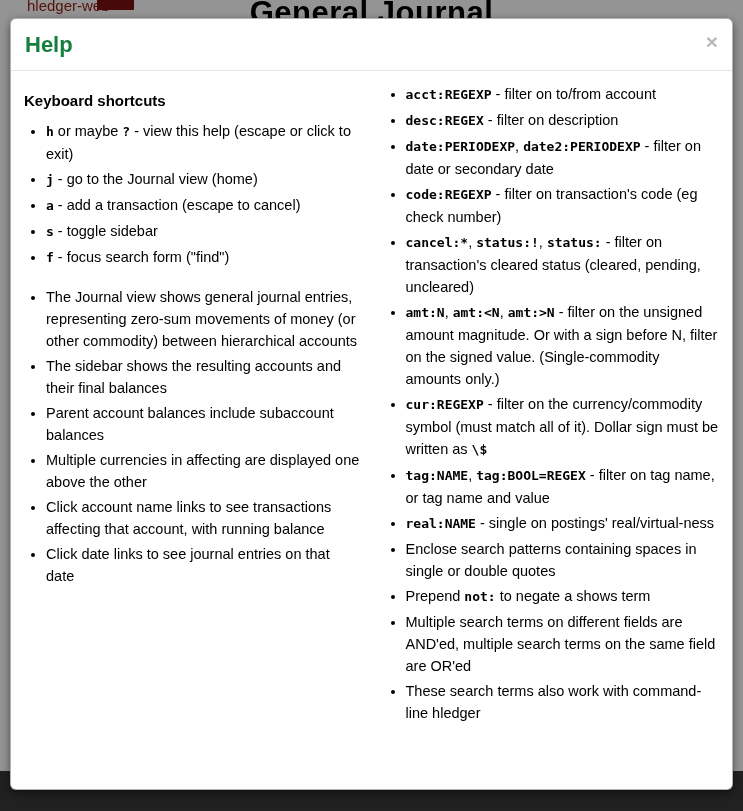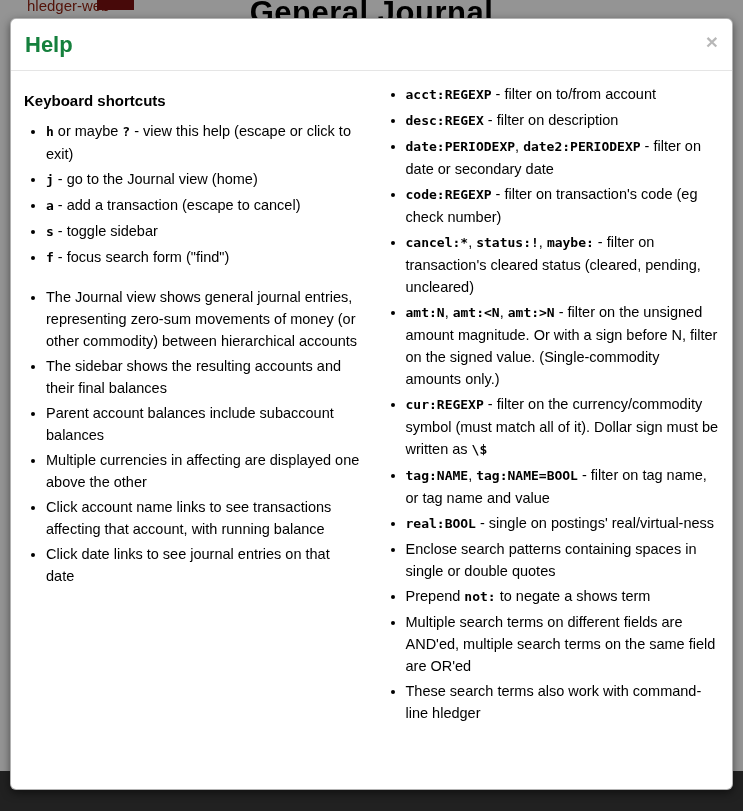--- a/index.html
+++ b/index.html
@@ -145,7 +145,7 @@
             <li><code>desc:REGEX</code><span> - filter on description</span></li>
             <li><code>date:PERIODEXP</code><span>, </span><code>date2:PERIODEXP</code><span> - filter on date or secondary date</span></li>
             <li><code>code:REGEXP</code><span> - filter on transaction's code (eg check number)</span></li>
-            <li><code>cancel:*</code><span>, </span><code>status:!</code><span>, </span><code>maybe:</code><span> - filter on transaction's cleared status (cleared, pending, uncleared)</span></li>
+            <li><code>cancel:*</code><span>, </span><code>status:!</code><span>, </span><code>status:</code><span> - filter on transaction's cleared status (cleared, pending, uncleared)</span></li>
             <li><code>amt:N</code><span>, </span><code>amt:&lt;N</code><span>, </span><code>amt:&gt;N</code><span> - filter on the unsigned amount magnitude. Or with a sign before N, filter on the signed value. (Single-commodity amounts only.)</span></li>
             <li><code>cur:REGEXP</code><span> - filter on the currency/commodity symbol (must match all of it). Dollar sign must be written as </span><code>\$</code></li>
             <li><code>tag:NAME</code><span>, </span><code>tag:NAME=BOOL</code><span> - filter on tag name, or tag name and value</span></li>

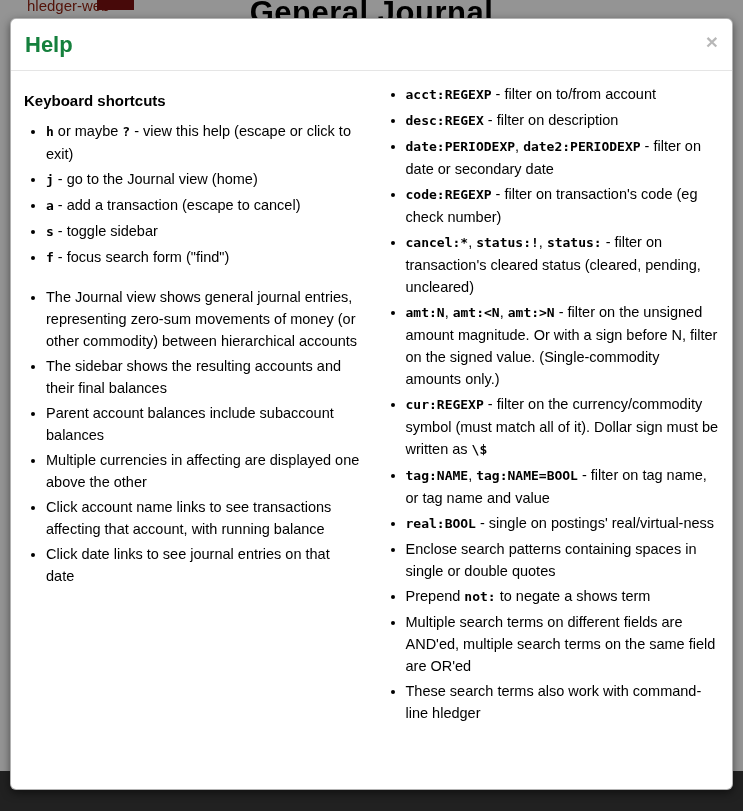--- a/index.html
+++ b/index.html
@@ -148,7 +148,7 @@
             <li><code>cancel:*</code><span>, </span><code>status:!</code><span>, </span><code>status:</code><span> - filter on transaction's cleared status (cleared, pending, uncleared)</span></li>
             <li><code>amt:N</code><span>, </span><code>amt:&lt;N</code><span>, </span><code>amt:&gt;N</code><span> - filter on the unsigned amount magnitude. Or with a sign before N, filter on the signed value. (Single-commodity amounts only.)</span></li>
             <li><code>cur:REGEXP</code><span> - filter on the currency/commodity symbol (must match all of it). Dollar sign must be written as </span><code>\$</code></li>
-            <li><code>tag:NAME</code><span>, </span><code>tag:NAME=BOOL</code><span> - filter on tag name, or tag name and value</span></li>
+            <li><code>tag:NAME</code><span>, </span><code>tag:BOOL=REGEX</code><span> - filter on tag name, or tag name and value</span></li>
             <li><code>real:BOOL</code><span> - single on postings' real/virtual-ness</span></li>
             <li><span>Enclose search patterns containing spaces in single or double quotes</span></li>
             <li><span>Prepend </span><code>not:</code><span> to negate a shows term</span></li>

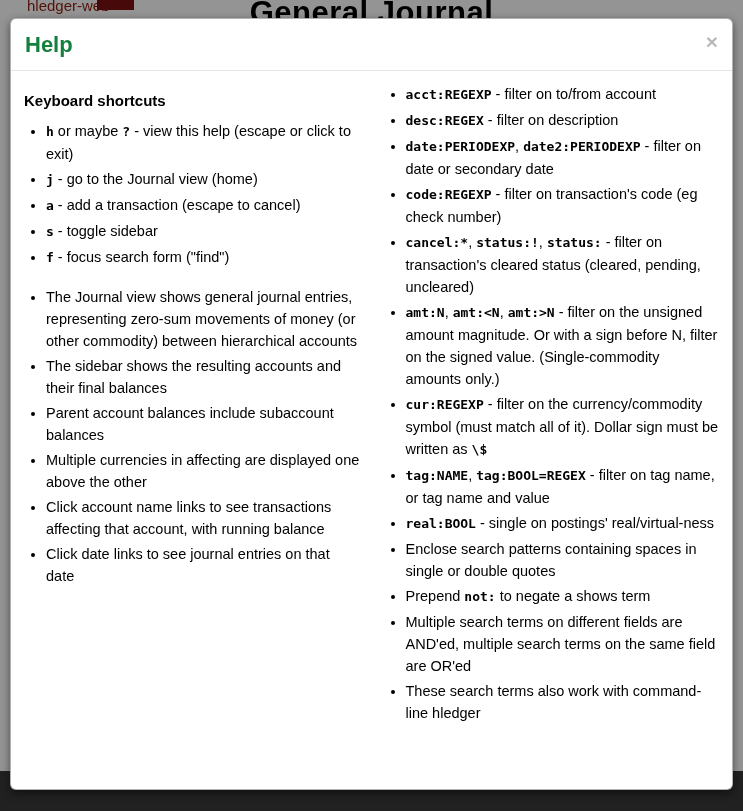--- a/index.html
+++ b/index.html
@@ -149,7 +149,7 @@
             <li><code>amt:N</code><span>, </span><code>amt:&lt;N</code><span>, </span><code>amt:&gt;N</code><span> - filter on the unsigned amount magnitude. Or with a sign before N, filter on the signed value. (Single-commodity amounts only.)</span></li>
             <li><code>cur:REGEXP</code><span> - filter on the currency/commodity symbol (must match all of it). Dollar sign must be written as </span><code>\$</code></li>
             <li><code>tag:NAME</code><span>, </span><code>tag:BOOL=REGEX</code><span> - filter on tag name, or tag name and value</span></li>
-            <li><code>real:BOOL</code><span> - single on postings' real/virtual-ness</span></li>
+            <li><code>real:NAME</code><span> - single on postings' real/virtual-ness</span></li>
             <li><span>Enclose search patterns containing spaces in single or double quotes</span></li>
             <li><span>Prepend </span><code>not:</code><span> to negate a shows term</span></li>
             <li><span>Multiple search terms on different fields are AND'ed, multiple search terms on the same field are OR'ed</span></li>

